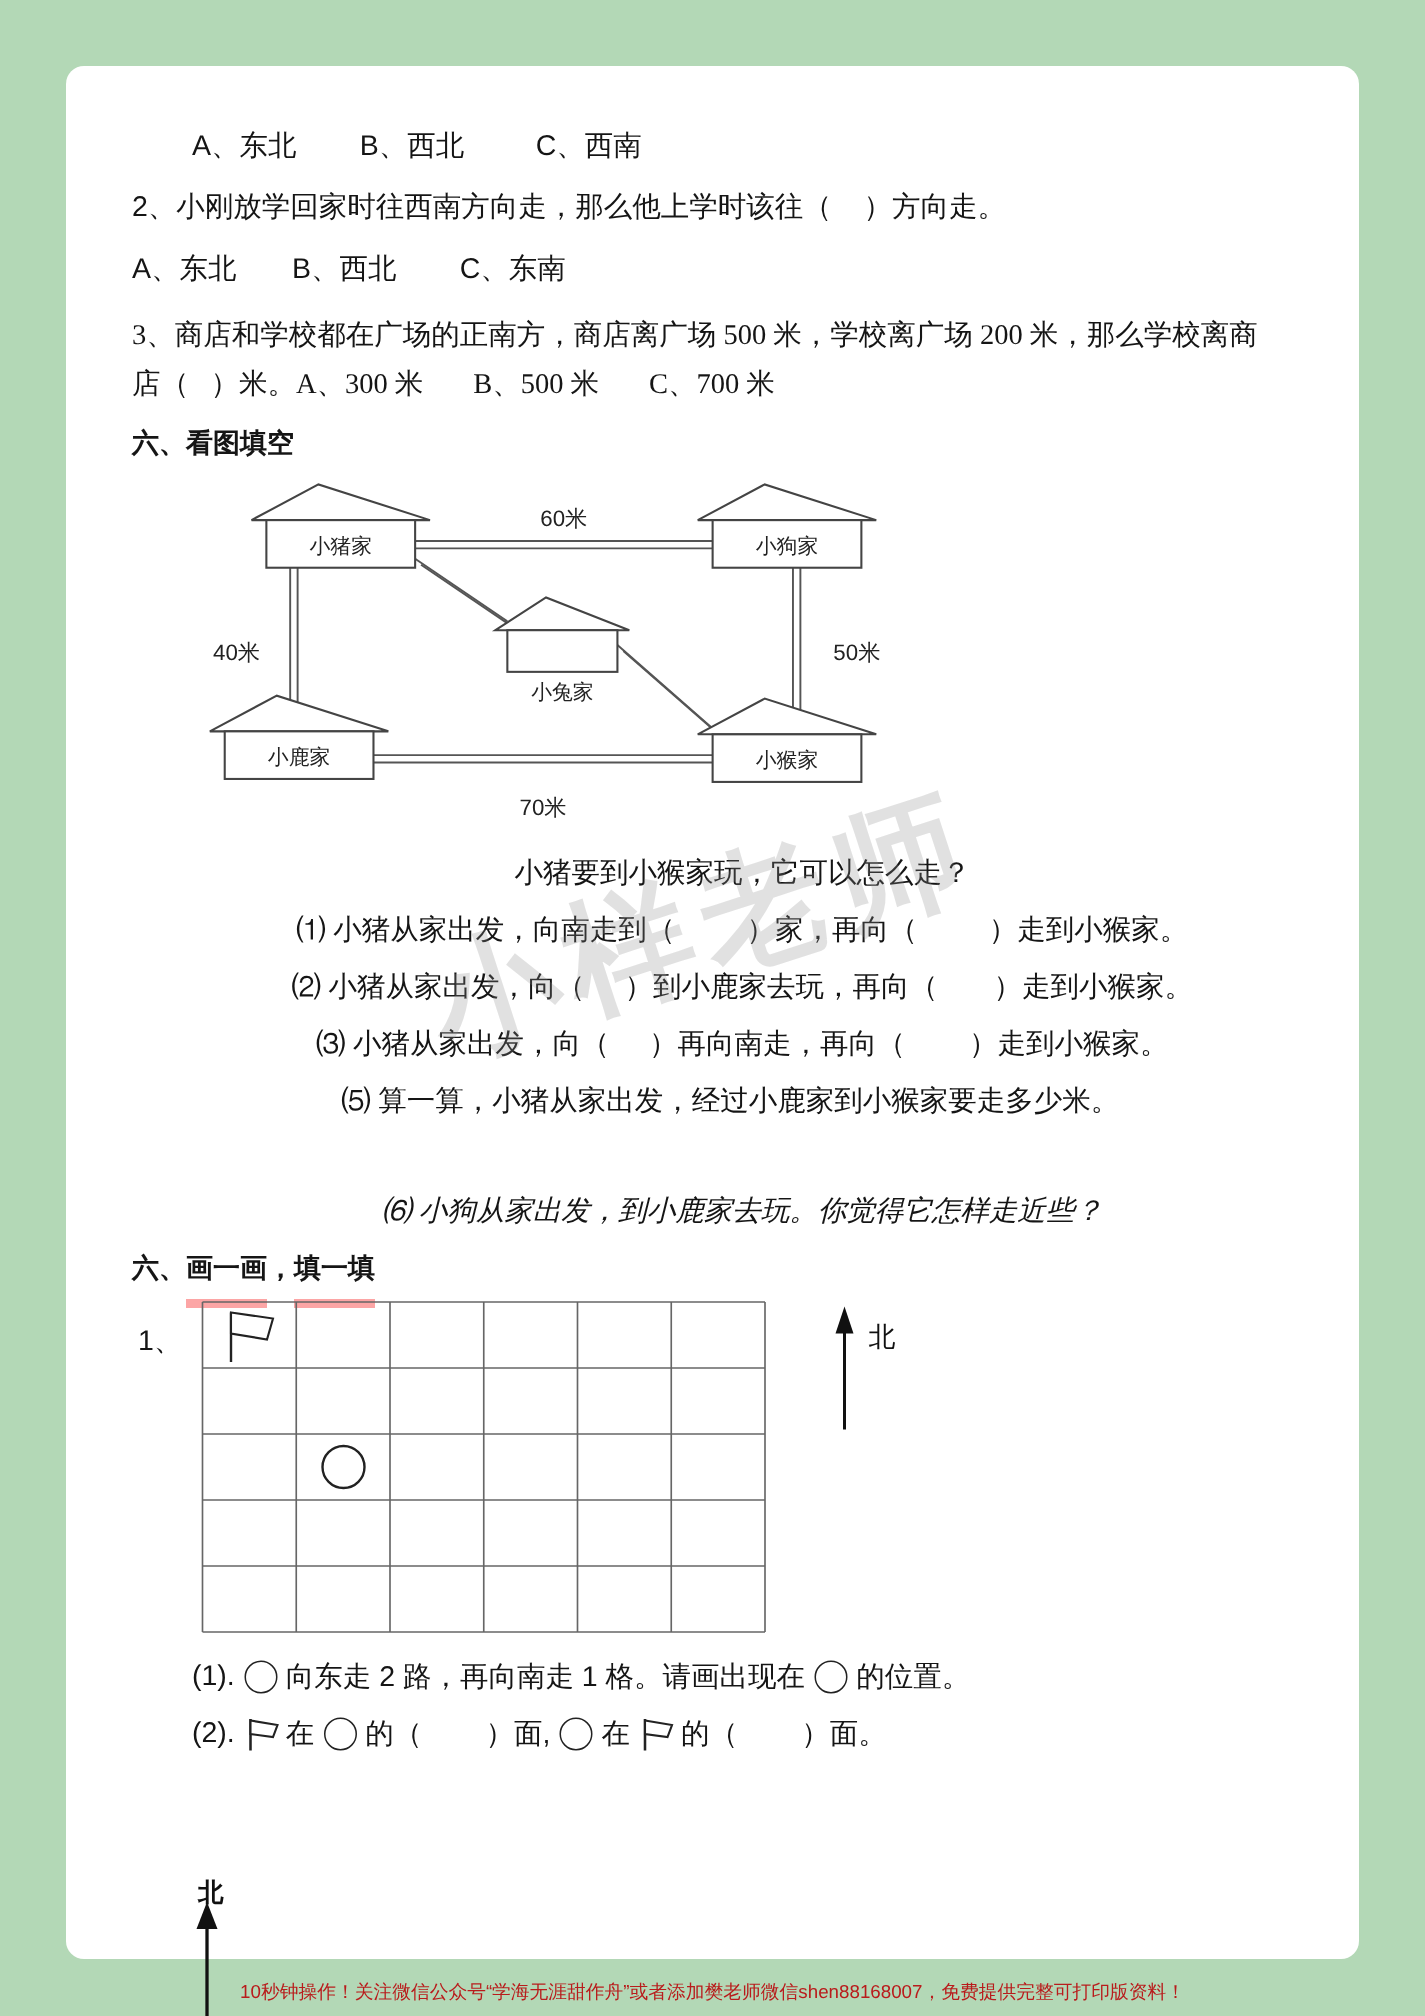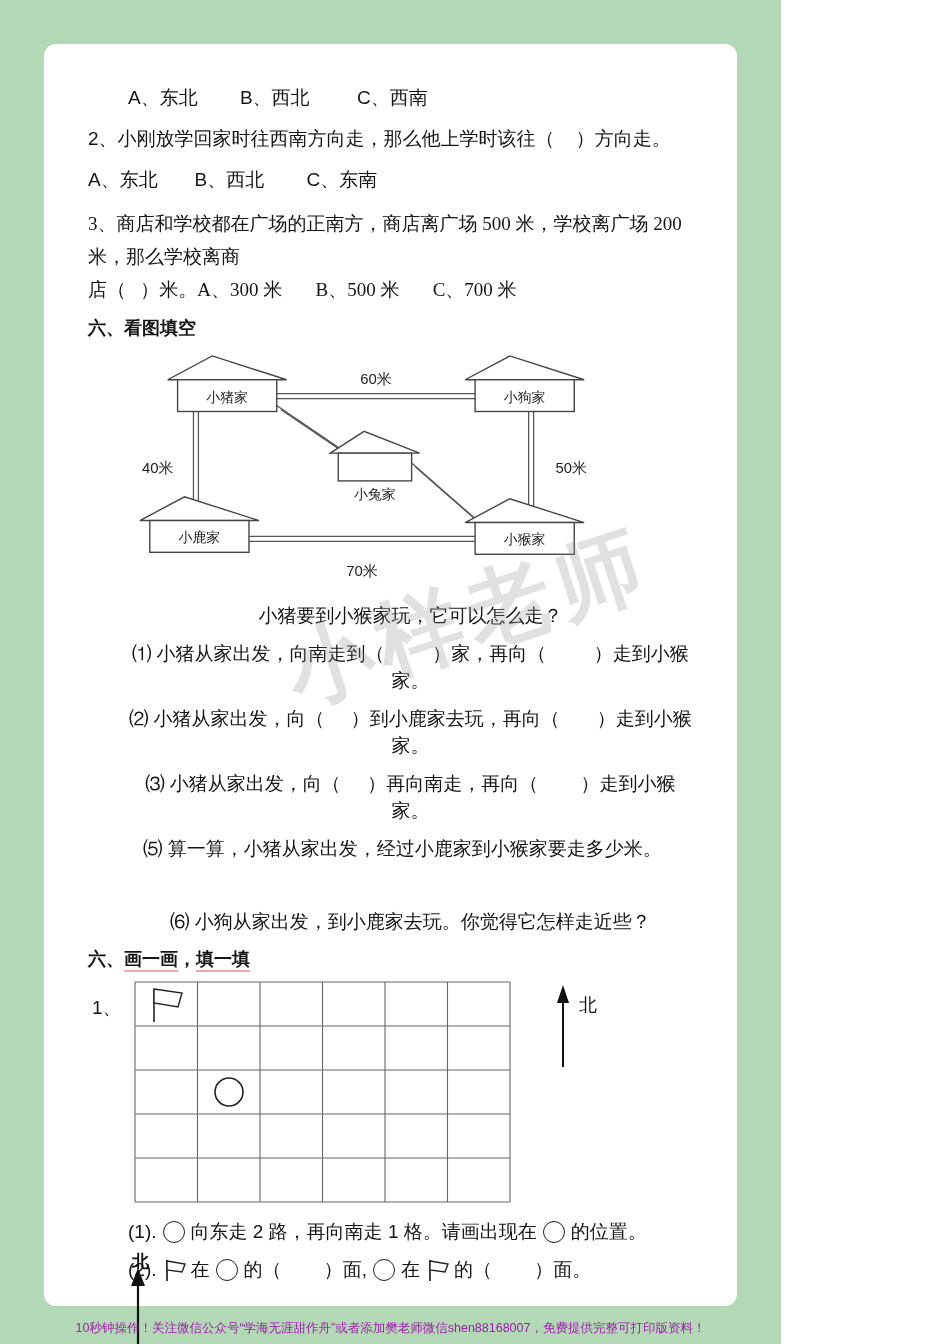--- a/index.html
+++ b/index.html
@@ -6,7 +6,7 @@
   html,body { width:950px; height:1344px; }
   body { font-family:"Liberation Sans","DejaVu Sans",sans-serif; }
 
-  .frame { position:relative; width:781px; height:1344px; background:#b3d8b6; overflow:hidden; }
+  .frame { position:relative; width:950px; height:1344px; background:#b3d8b6; overflow:hidden; }
   .page  { position:absolute; left:44px; top:44px; right:44px; bottom:38px;
            background:#ffffff; border-radius:12px; padding:40px 44px 0; color:#151515; }
 

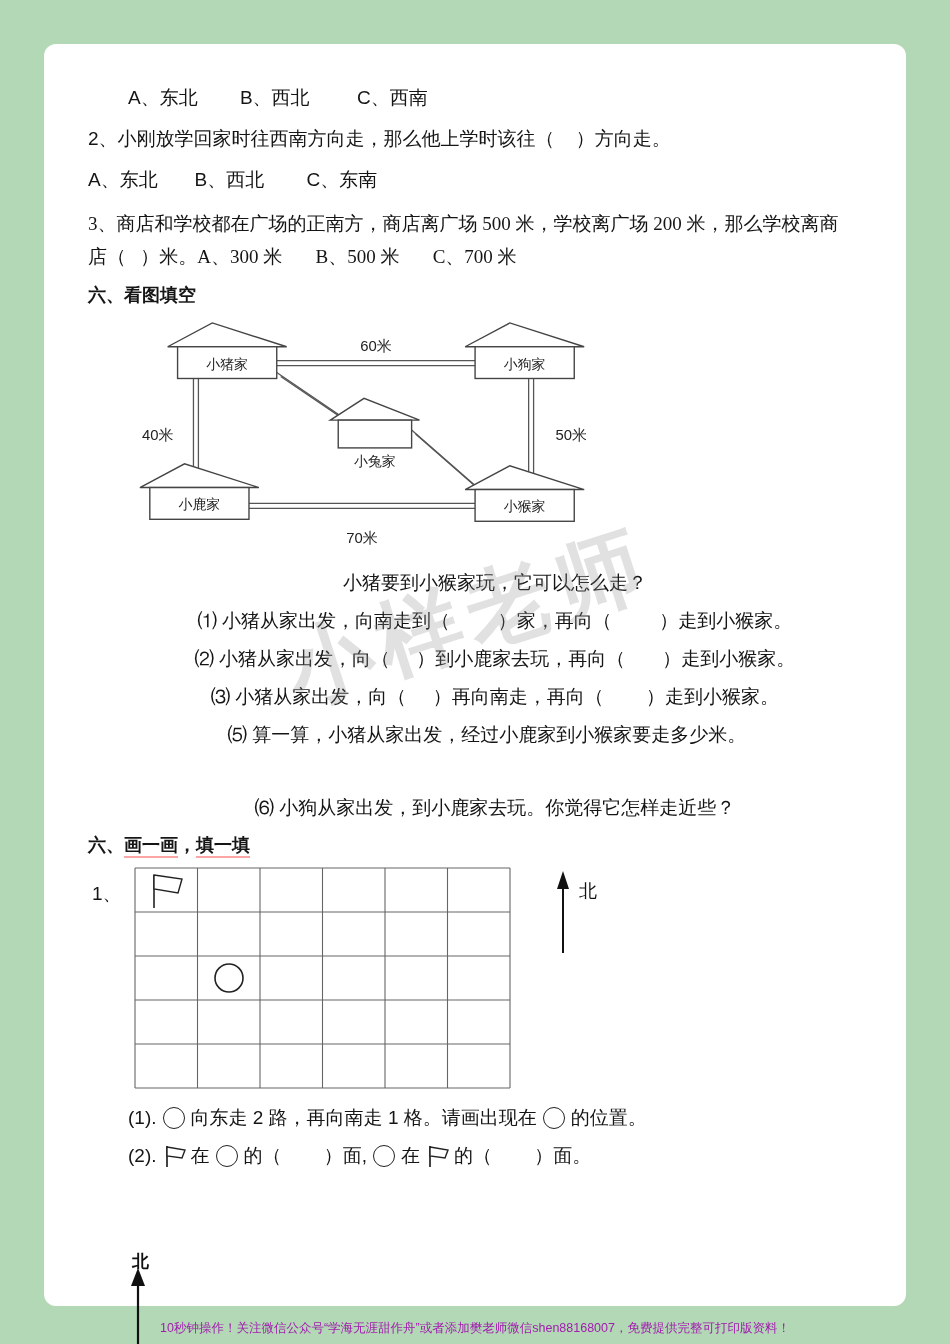--- a/index.html
+++ b/index.html
@@ -28,7 +28,7 @@
   .itset p { margin-bottom:11px;text-align:center; }
   .itset .gap-big { margin-bottom:52px; }
   .itset .gap-mid { margin-bottom:46px;margin-left:24px; }
-  .itset .last { margin-bottom:12px; }
+  .itset .last { margin-bottom:12px;font-style:italic; }
 
   
   .gridrow { display:flex; align-items:flex-start; margin:8px 0 16px 4px; }

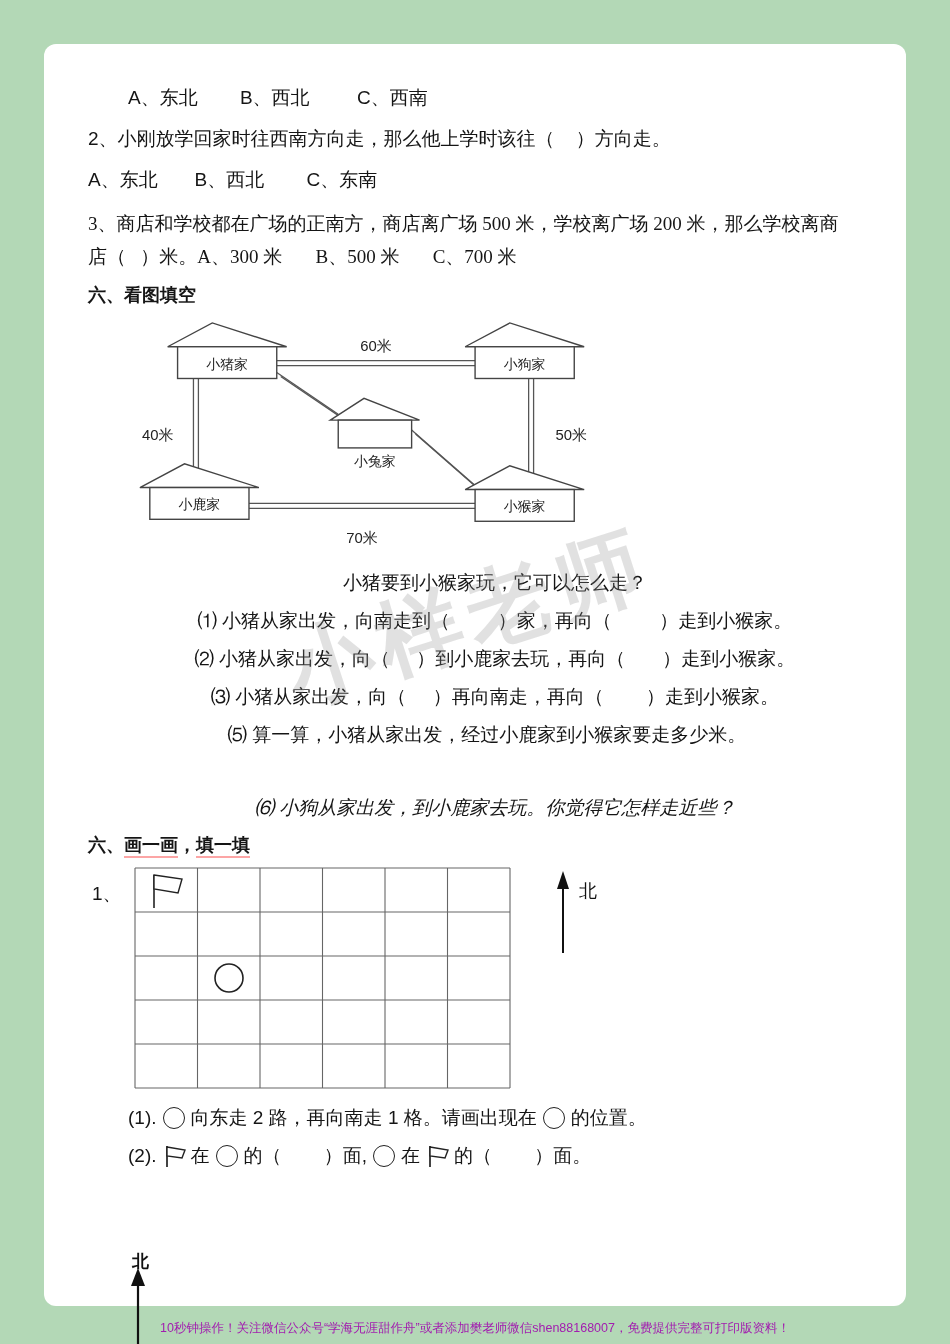--- a/index.html
+++ b/index.html
@@ -16,7 +16,7 @@
   .indent2 { margin-left:40px; }
 
   .h { font-size:18px; font-weight:bold; margin:4px 0 10px; }
-  .ul { border-bottom:2px solid #fca5a5; padding-bottom:1px;margin-top:11px; }
+  .ul { border-bottom:6px solid #fca5a5; padding-bottom:11px;margin-top:11px; }
 
   
   .map { display:block; margin:4px 0 14px 38px; }

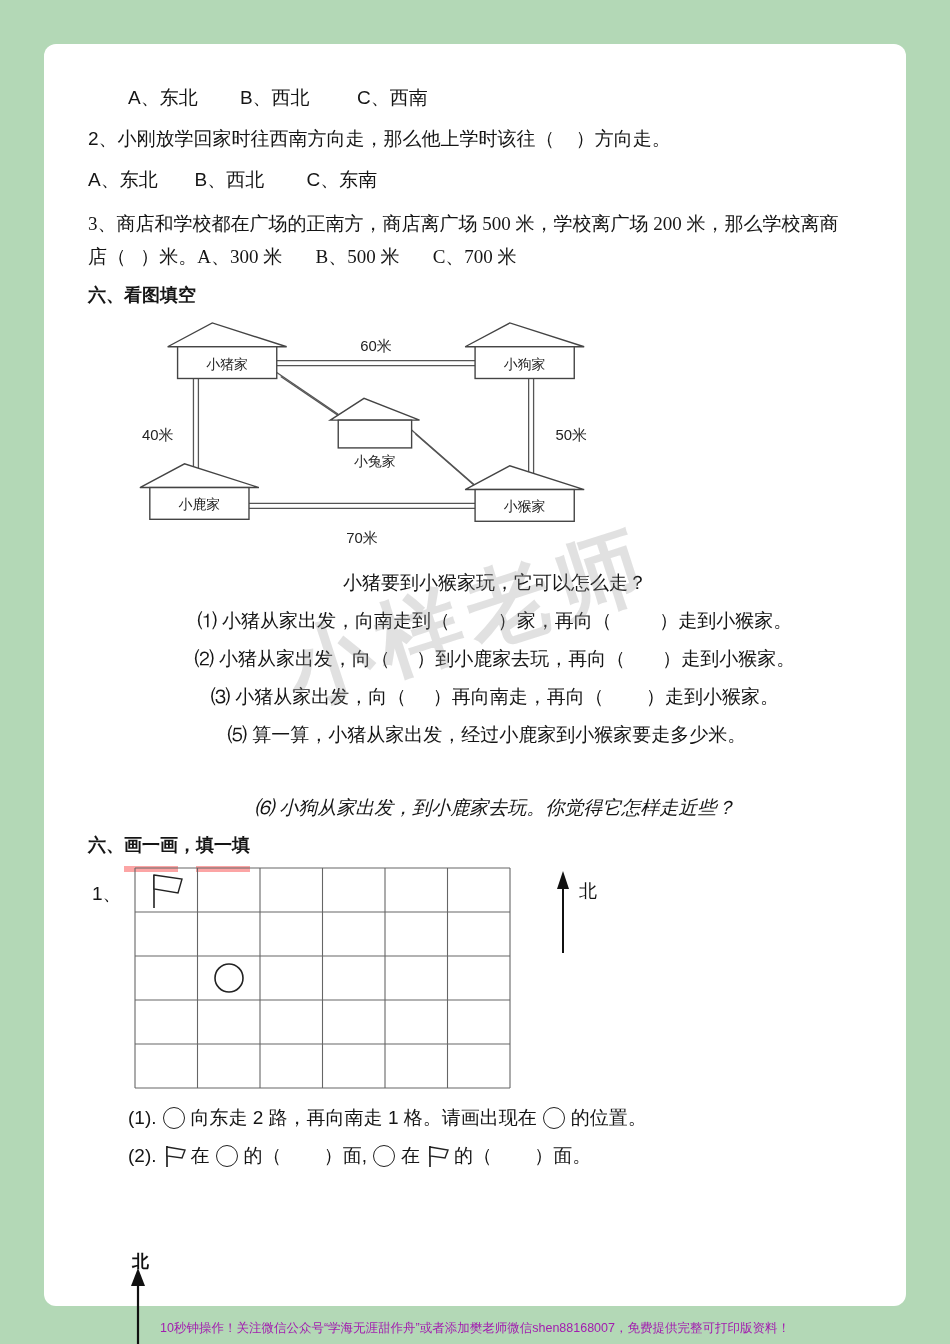--- a/index.html
+++ b/index.html
@@ -62,7 +62,7 @@
   .compass text { font-size:17px; fill:#111; font-weight:bold; }
 
   .footer { position:absolute; left:0; right:0; bottom:7px; text-align:center;
-            font-size:12.5px; color:#a21caf; }
+            font-size:12.5px; color:#b91c1c; }
 </style>
 </head>
 <body>

